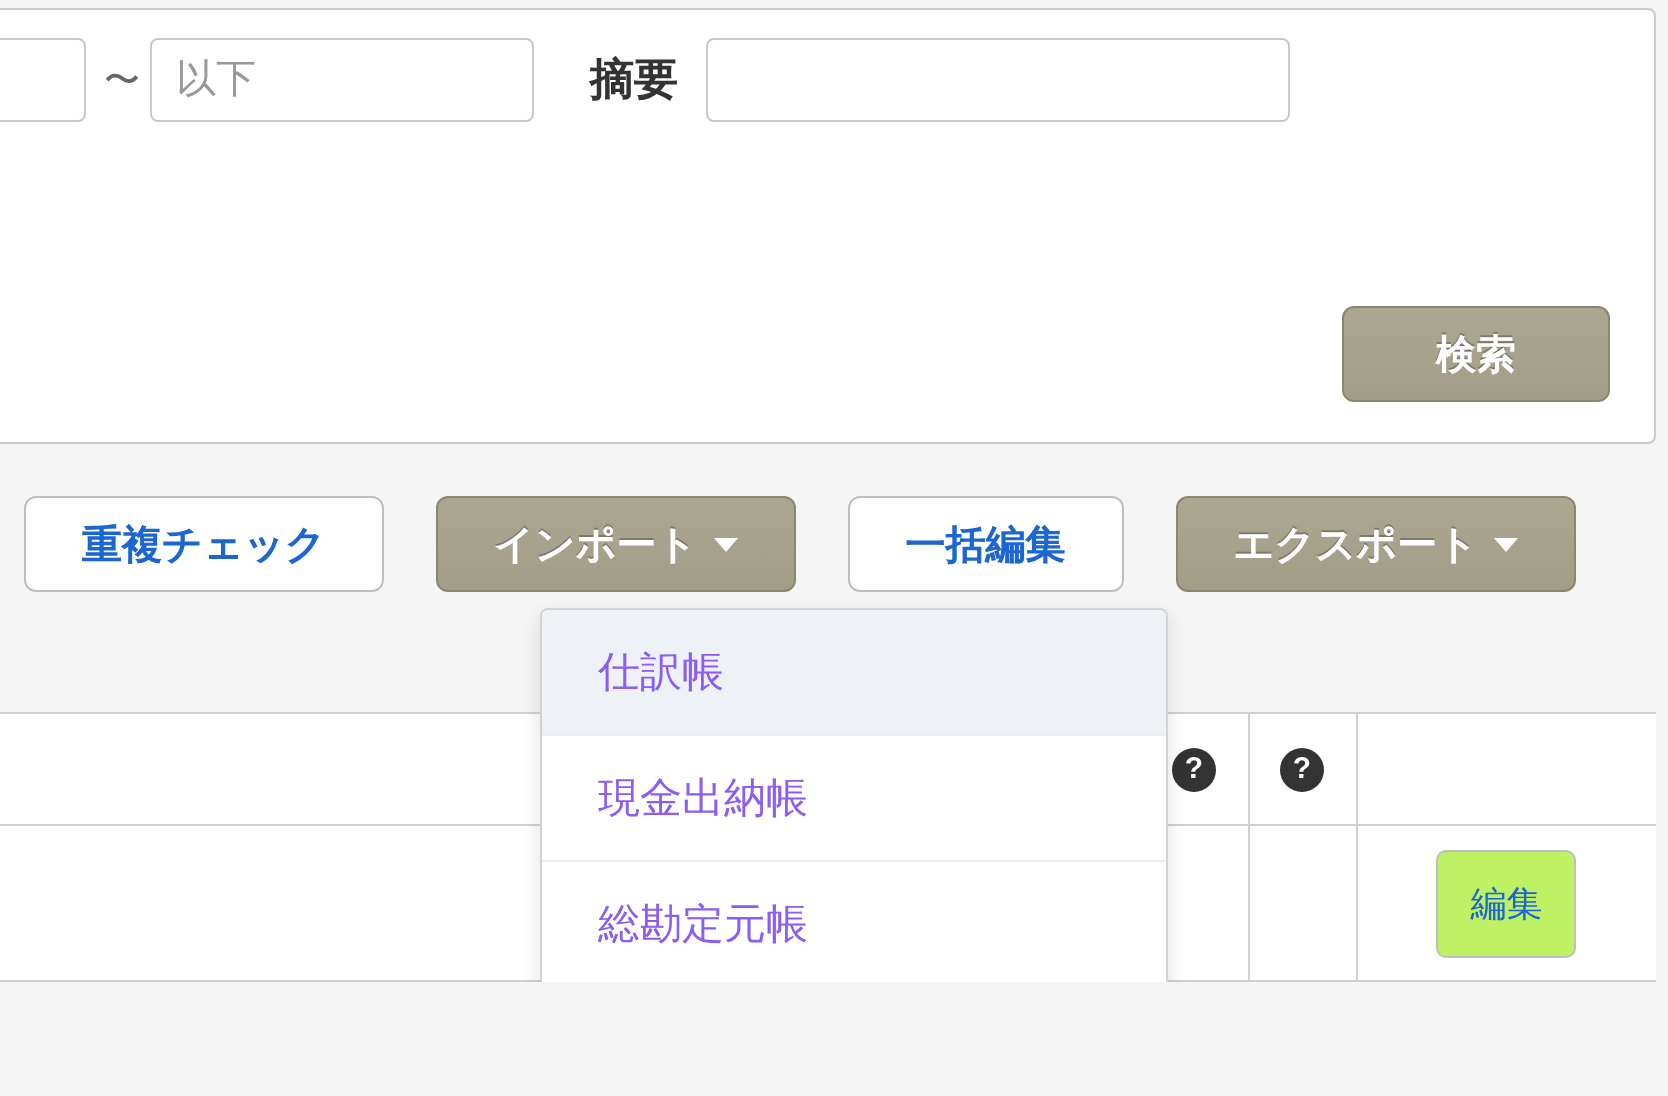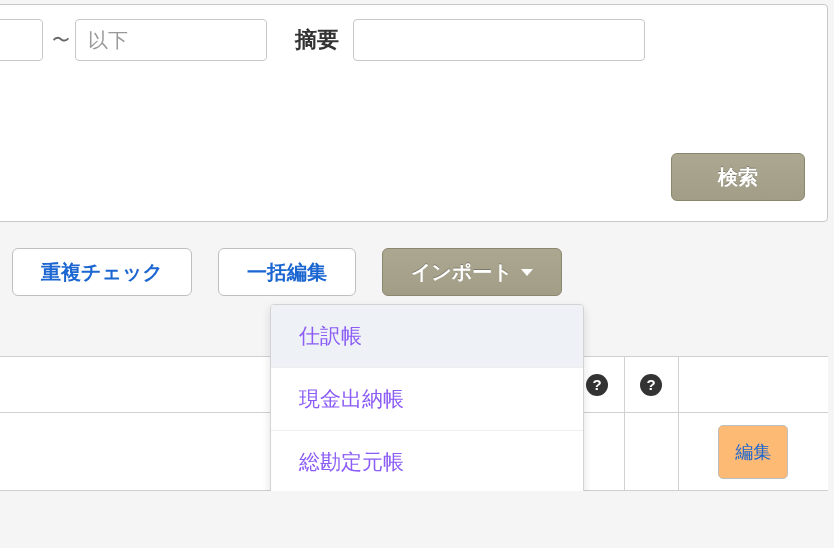--- a/index.html
+++ b/index.html
@@ -164,11 +164,11 @@
 
 <div class="toolbar">
   <button class="btn btn-outline-blue">重複チェック</button>
-  <button class="btn btn-outline-blue">一括編集</button>
   <button class="btn btn-olive">
     <span>インポート</span>
     <span class="caret"></span>
   </button>
+  <button class="btn btn-outline-blue">一括編集</button>
 
   <div class="dropdown">
     <div class="dropdown-item hovered">仕訳帳</div>

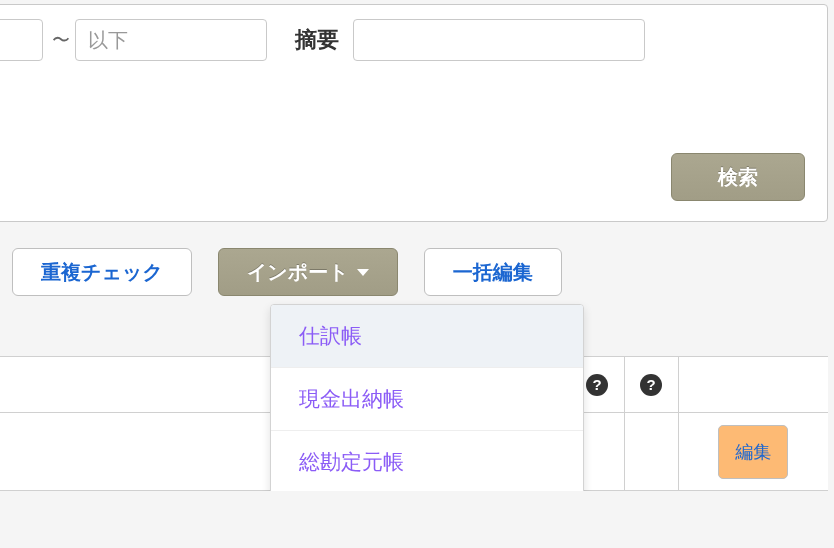--- a/index.html
+++ b/index.html
@@ -169,6 +169,10 @@
     <span class="caret"></span>
   </button>
   <button class="btn btn-outline-blue">一括編集</button>
+  <button class="btn btn-olive">
+    <span>エクスポート</span>
+    <span class="caret"></span>
+  </button>
 
   <div class="dropdown">
     <div class="dropdown-item hovered">仕訳帳</div>

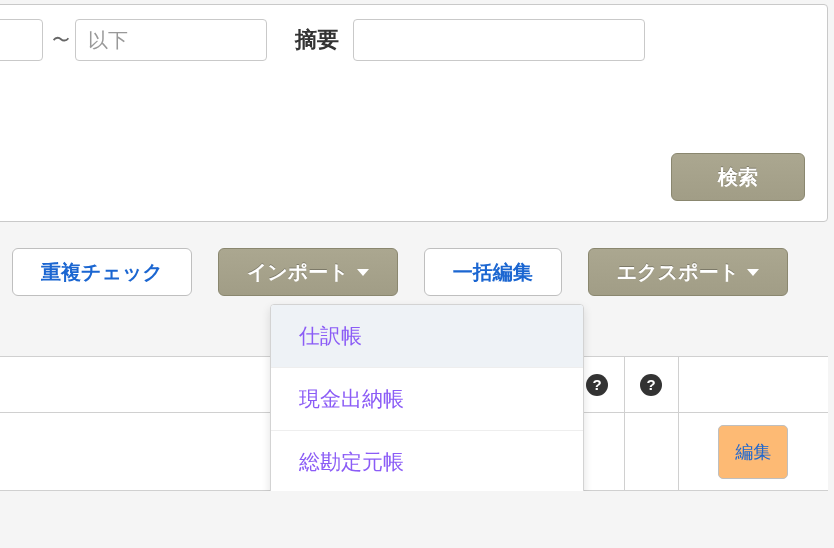--- a/index.html
+++ b/index.html
@@ -60,7 +60,7 @@
       color: #1b66d1;
     }
     .btn-small-blue {
-      background: #fdba74;
+      background: #bef264;
       border: 1px solid #bfbfbf;
       color: #1b66d1;
       border-radius: 5px;

